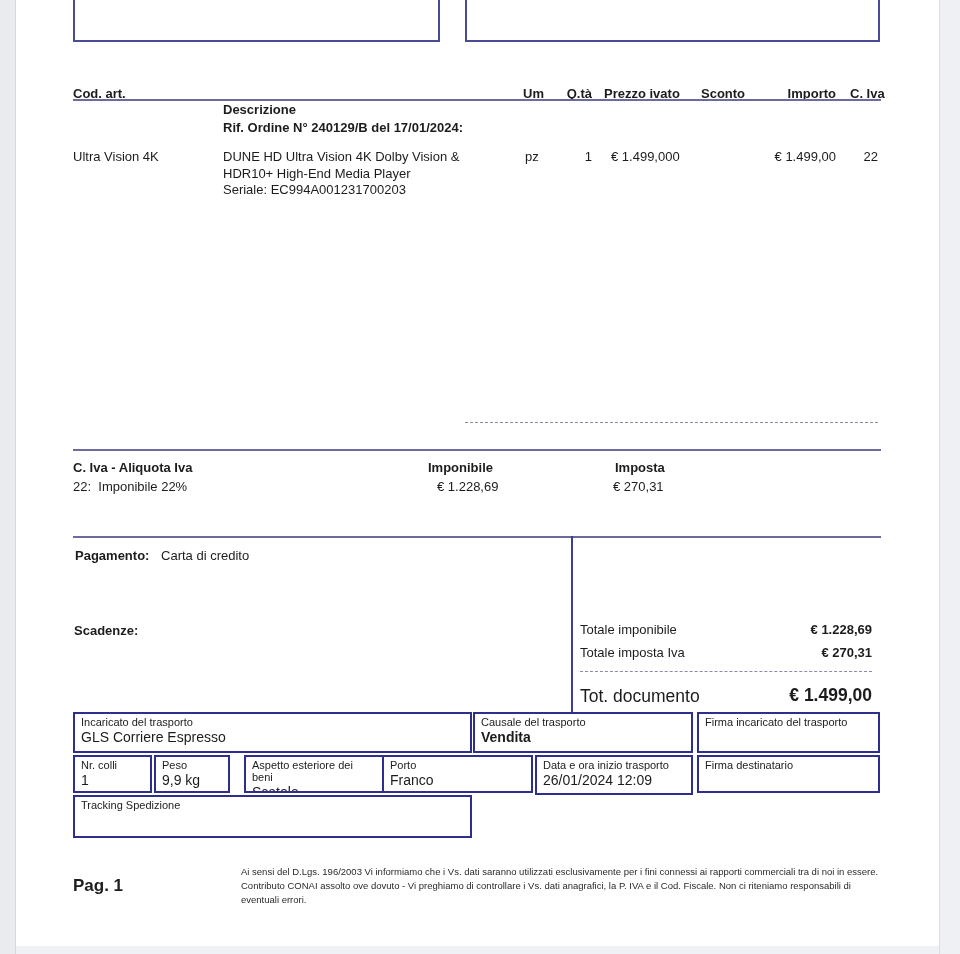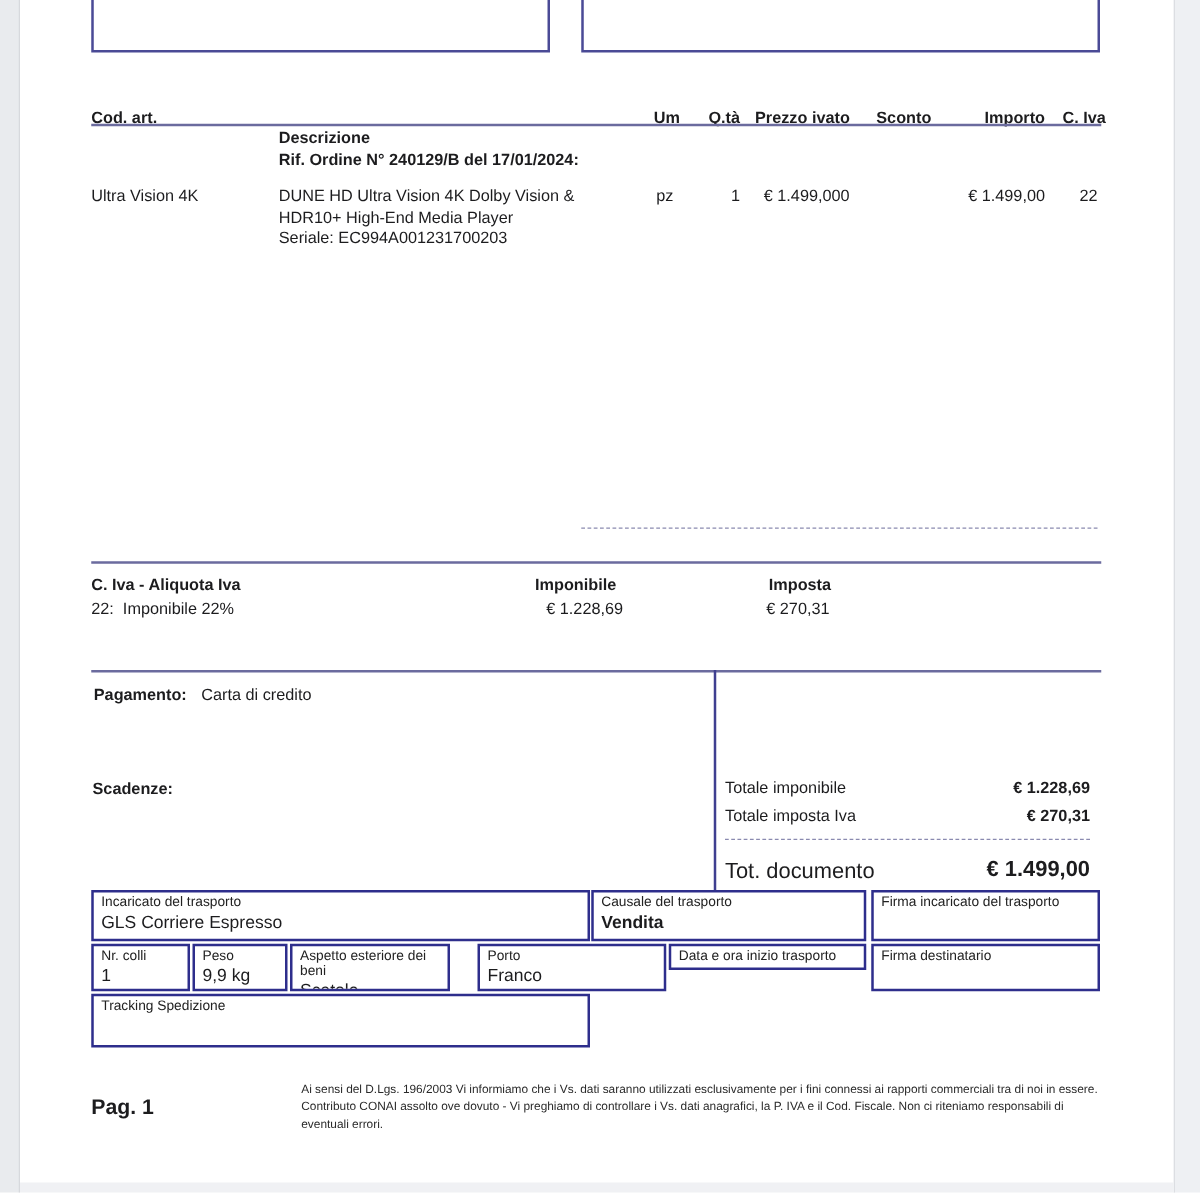--- a/index.html
+++ b/index.html
@@ -127,7 +127,7 @@
     <div class="lbl">Peso</div>
     <div class="val">9,9 kg</div>
   </div>
-  <div class="abs tbox" style="left:232px; top:755px; width:128px; height:38px;">
+  <div class="abs tbox" style="left:244px; top:755px; width:140px; height:38px;">
     <div class="lbl">Aspetto esteriore dei beni</div>
     <div class="val">Scatole</div>
   </div>

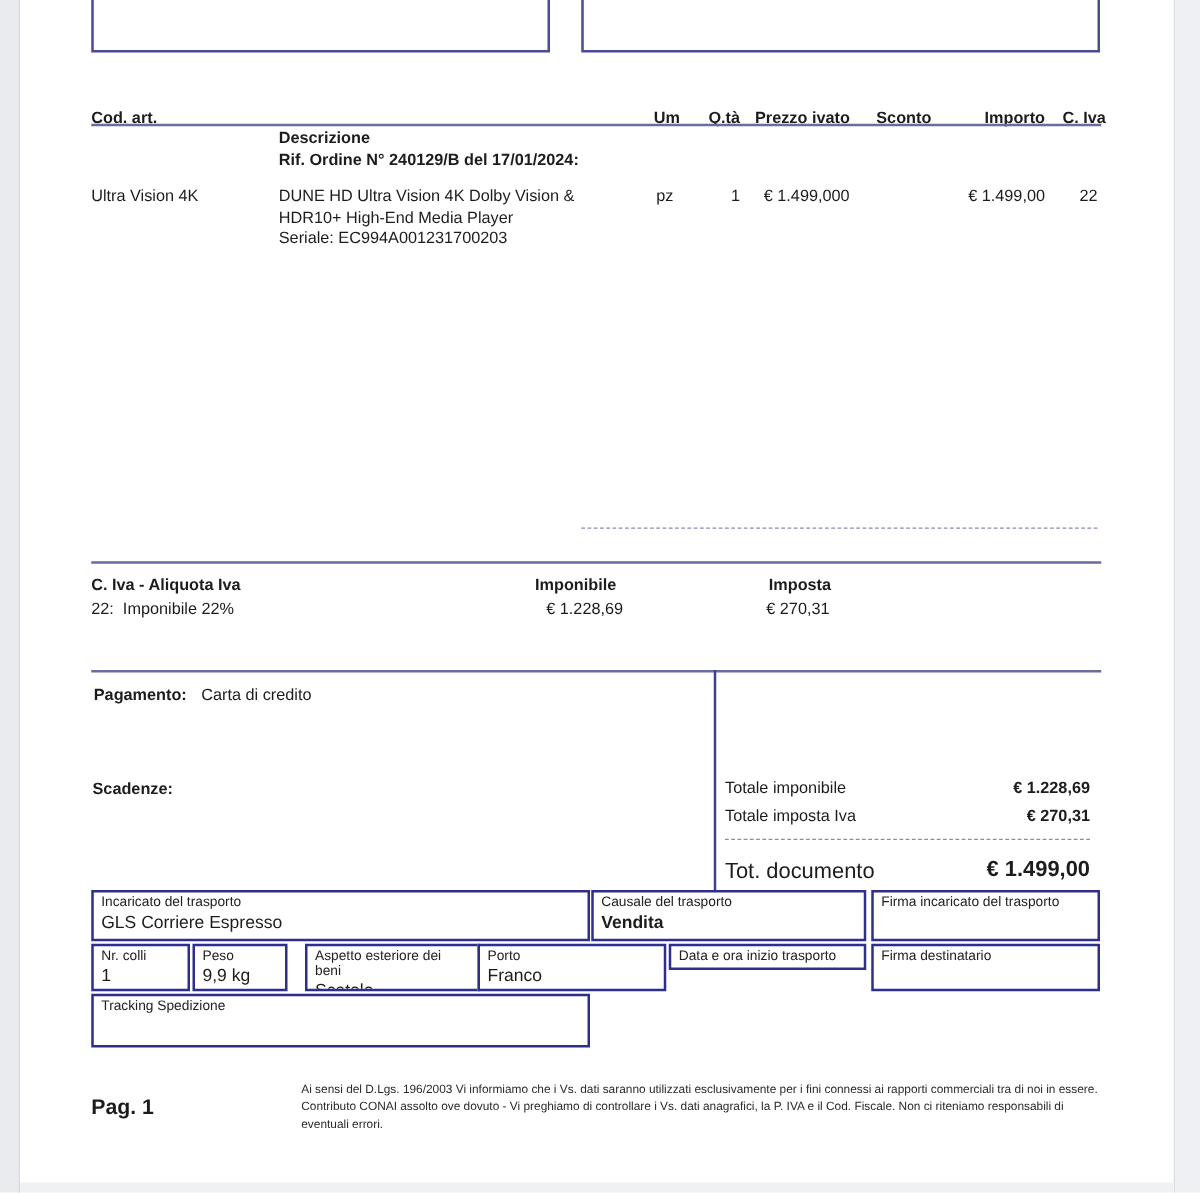--- a/index.html
+++ b/index.html
@@ -135,7 +135,7 @@
     <div class="lbl">Porto</div>
     <div class="val">Franco</div>
   </div>
-  <div class="abs tbox" style="left:535px; top:755px; width:158px; height:21px;">
+  <div class="abs tbox" style="left:535px; top:755px; width:158px; height:40px;">
     <div class="lbl">Data e ora inizio trasporto</div>
     <div class="val">26/01/2024 12:09</div>
   </div>

